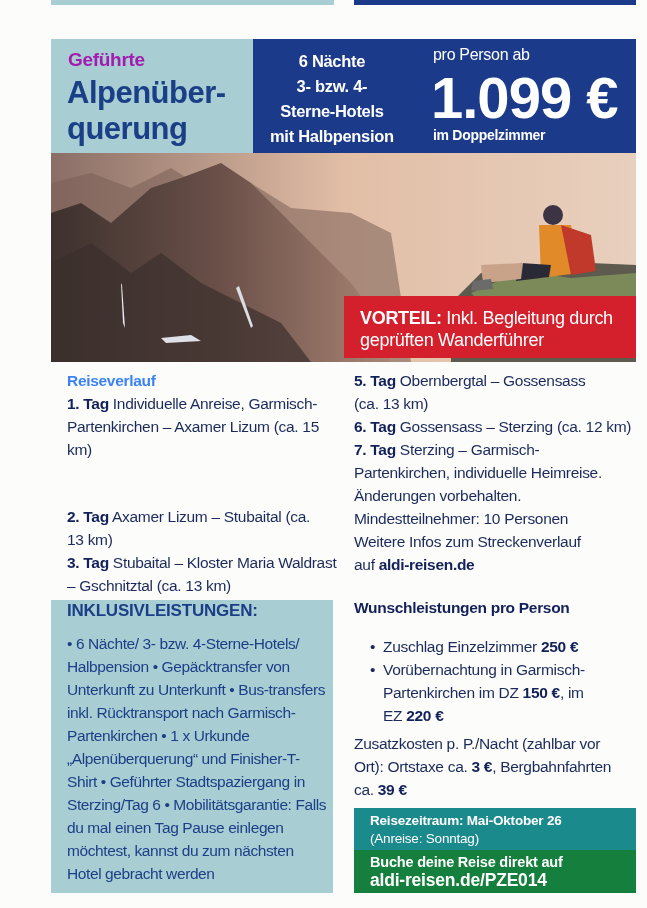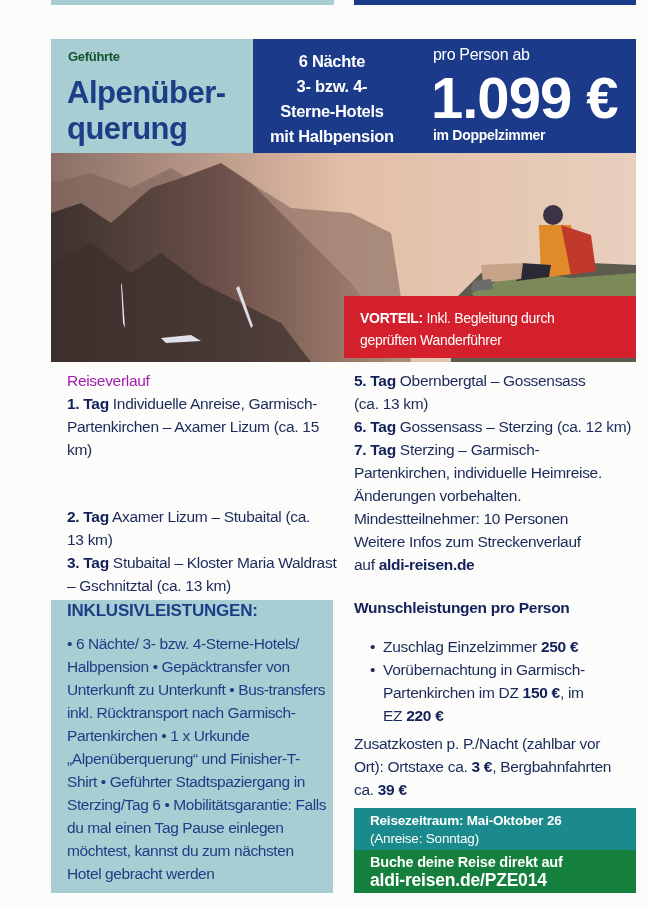--- a/index.html
+++ b/index.html
@@ -9,7 +9,7 @@
   .top-left-strip { left:51px; top:0; width:283px; height:5px; background:#a8cdd3; }
   .top-right-strip { left:354px; top:0; width:282px; height:5px; background:#1b3a8a; }
   .title-box { left:51px; top:39px; width:202px; height:114px; background:#a8cdd3; }
-  .title-box .small { position:absolute; left:17px; top:10px; font-size:13px; font-weight:bold; color:#14532d; letter-spacing:-0.3px; }
+  .title-box .small { position:absolute; left:17px; top:10px; font-size:19px; font-weight:bold; color:#a21caf; letter-spacing:-0.3px; }
   .title-box .big { position:absolute; left:16px; top:36px; font-size:31px; font-weight:bold; color:#1b3f86; line-height:36px; letter-spacing:-0.5px; }
   .offer-box { left:253px; top:39px; width:383px; height:114px; background:#1b3a8a; color:#fff; }
   .offer-box .feat { position:absolute; left:17px; top:10px; font-size:16.5px; font-weight:bold; line-height:25px; letter-spacing:-0.3px;text-align:center; }

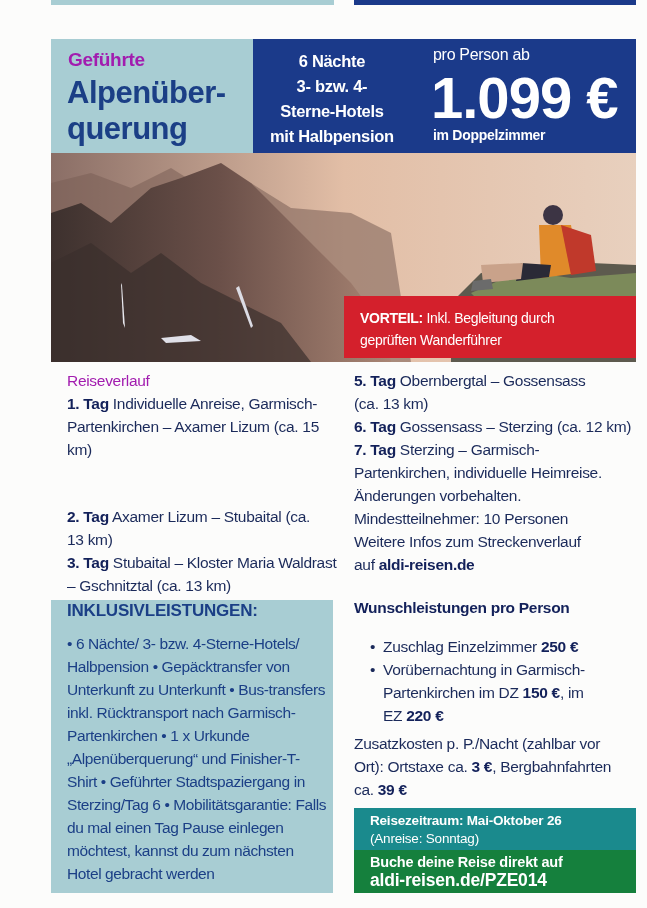--- a/index.html
+++ b/index.html
@@ -19,7 +19,7 @@
   .photo { left:51px; top:153px; width:585px; height:209px; overflow:hidden;
            background: linear-gradient(100deg, #5e4a45 0%, #8b6a5e 20%, #c49b86 40%, #e6c6ad 60%, #e9cdb6 80%, #d7b9a4 100%); }
   .red-box { left:344px; top:296px; width:292px; height:62px; background:#d4202c; color:#fff; }
-  .red-box .txt { position:absolute; left:16px; top:11px; font-size:14px; line-height:22px; letter-spacing:-0.3px; }
+  .red-box .txt { position:absolute; left:16px; top:11px; font-size:18px; line-height:22px; letter-spacing:-0.3px; }
   .red-box b { font-weight:bold; }
   .col { font-size:15.5px; line-height:23px; color:#1b2a5a; letter-spacing:-0.3px; }
   .col b { font-weight:bold; color:#13215a; }

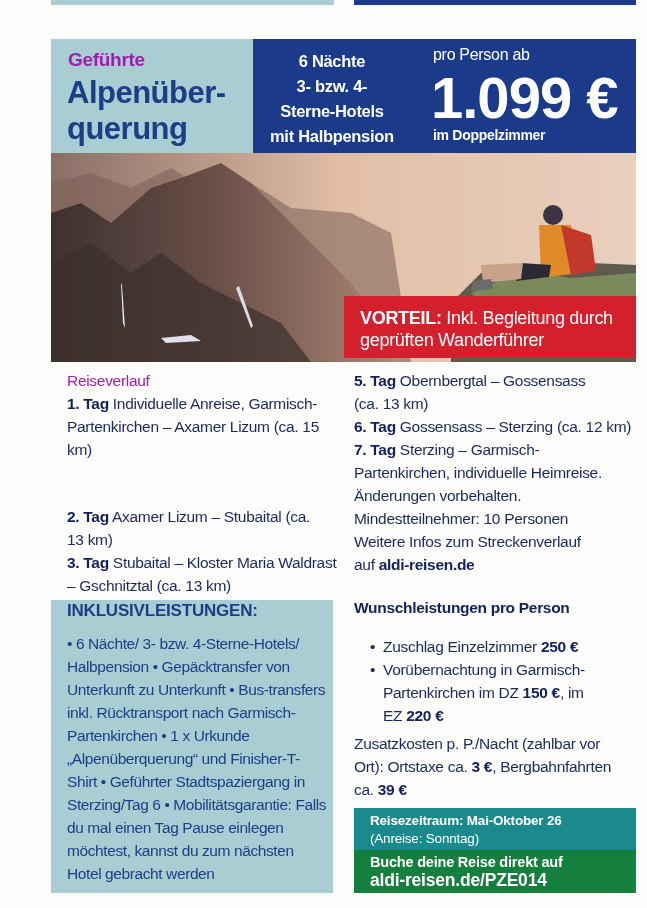--- a/index.html
+++ b/index.html
@@ -106,7 +106,7 @@
 </div>
 
 <div class="abs col left-col">
-  <div style="font-weight:normal;color:#a21caf;">Reiseverlauf</div>
+  <div style="font-weight:bold;color:#3b82f6;">Reiseverlauf</div>
   <div><b>1. Tag</b><span> Individuelle Anreise, Garmisch-Partenkirchen – Axamer Lizum (ca. 15 km)</span></div>
   <div style="width:245px;margin-top:44px;"><b>2. Tag</b><span> Axamer Lizum – Stubaital (ca. 13 km)</span></div>
   <div><b>3. Tag</b><span> Stubaital – Kloster Maria Waldrast – Gschnitztal (ca. 13 km)</span></div>

